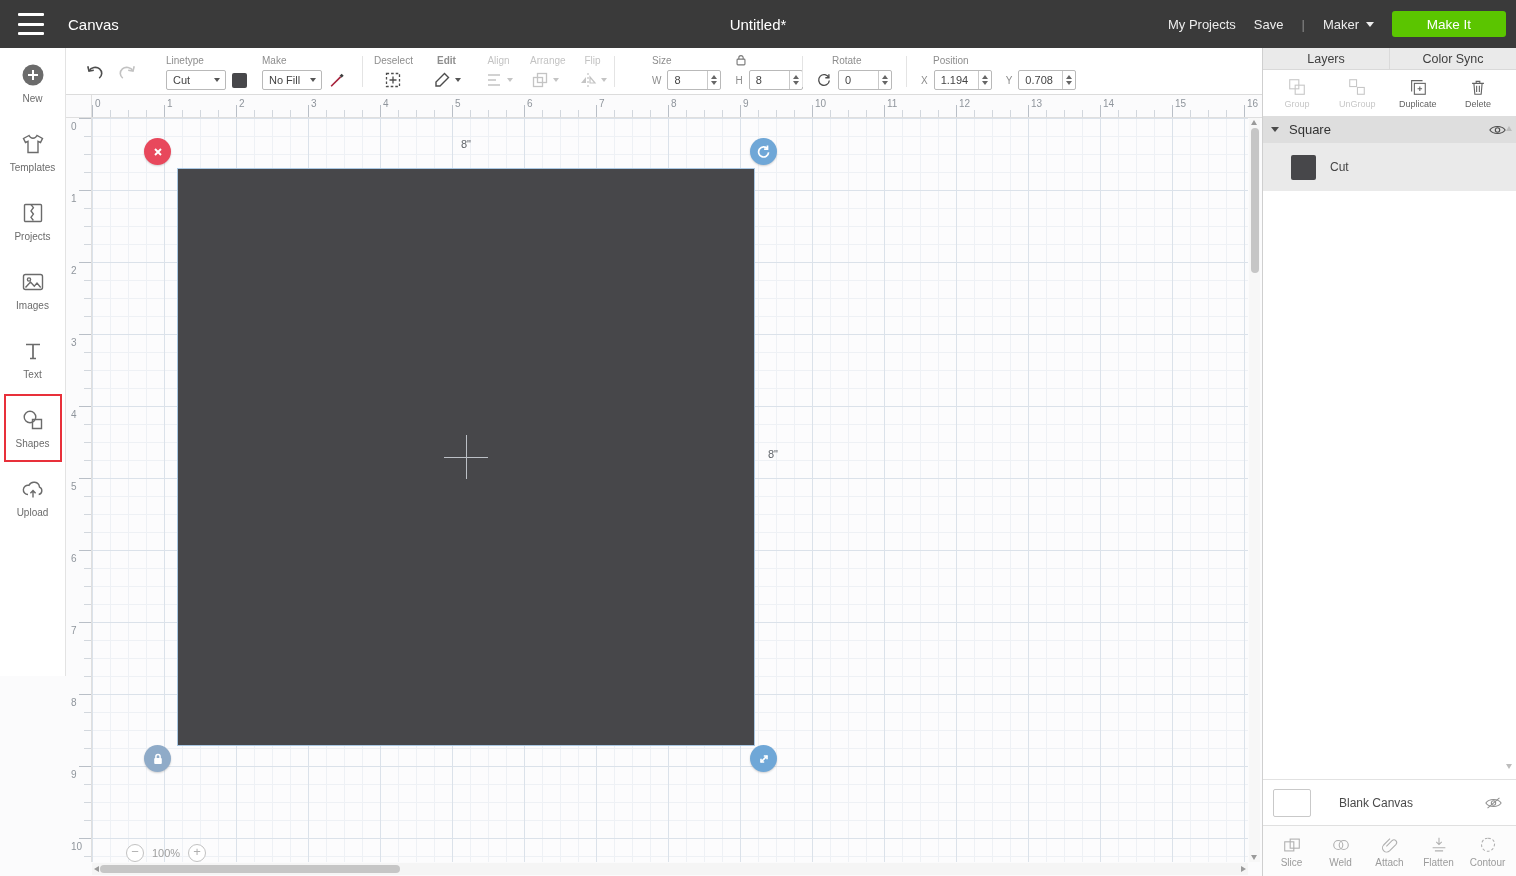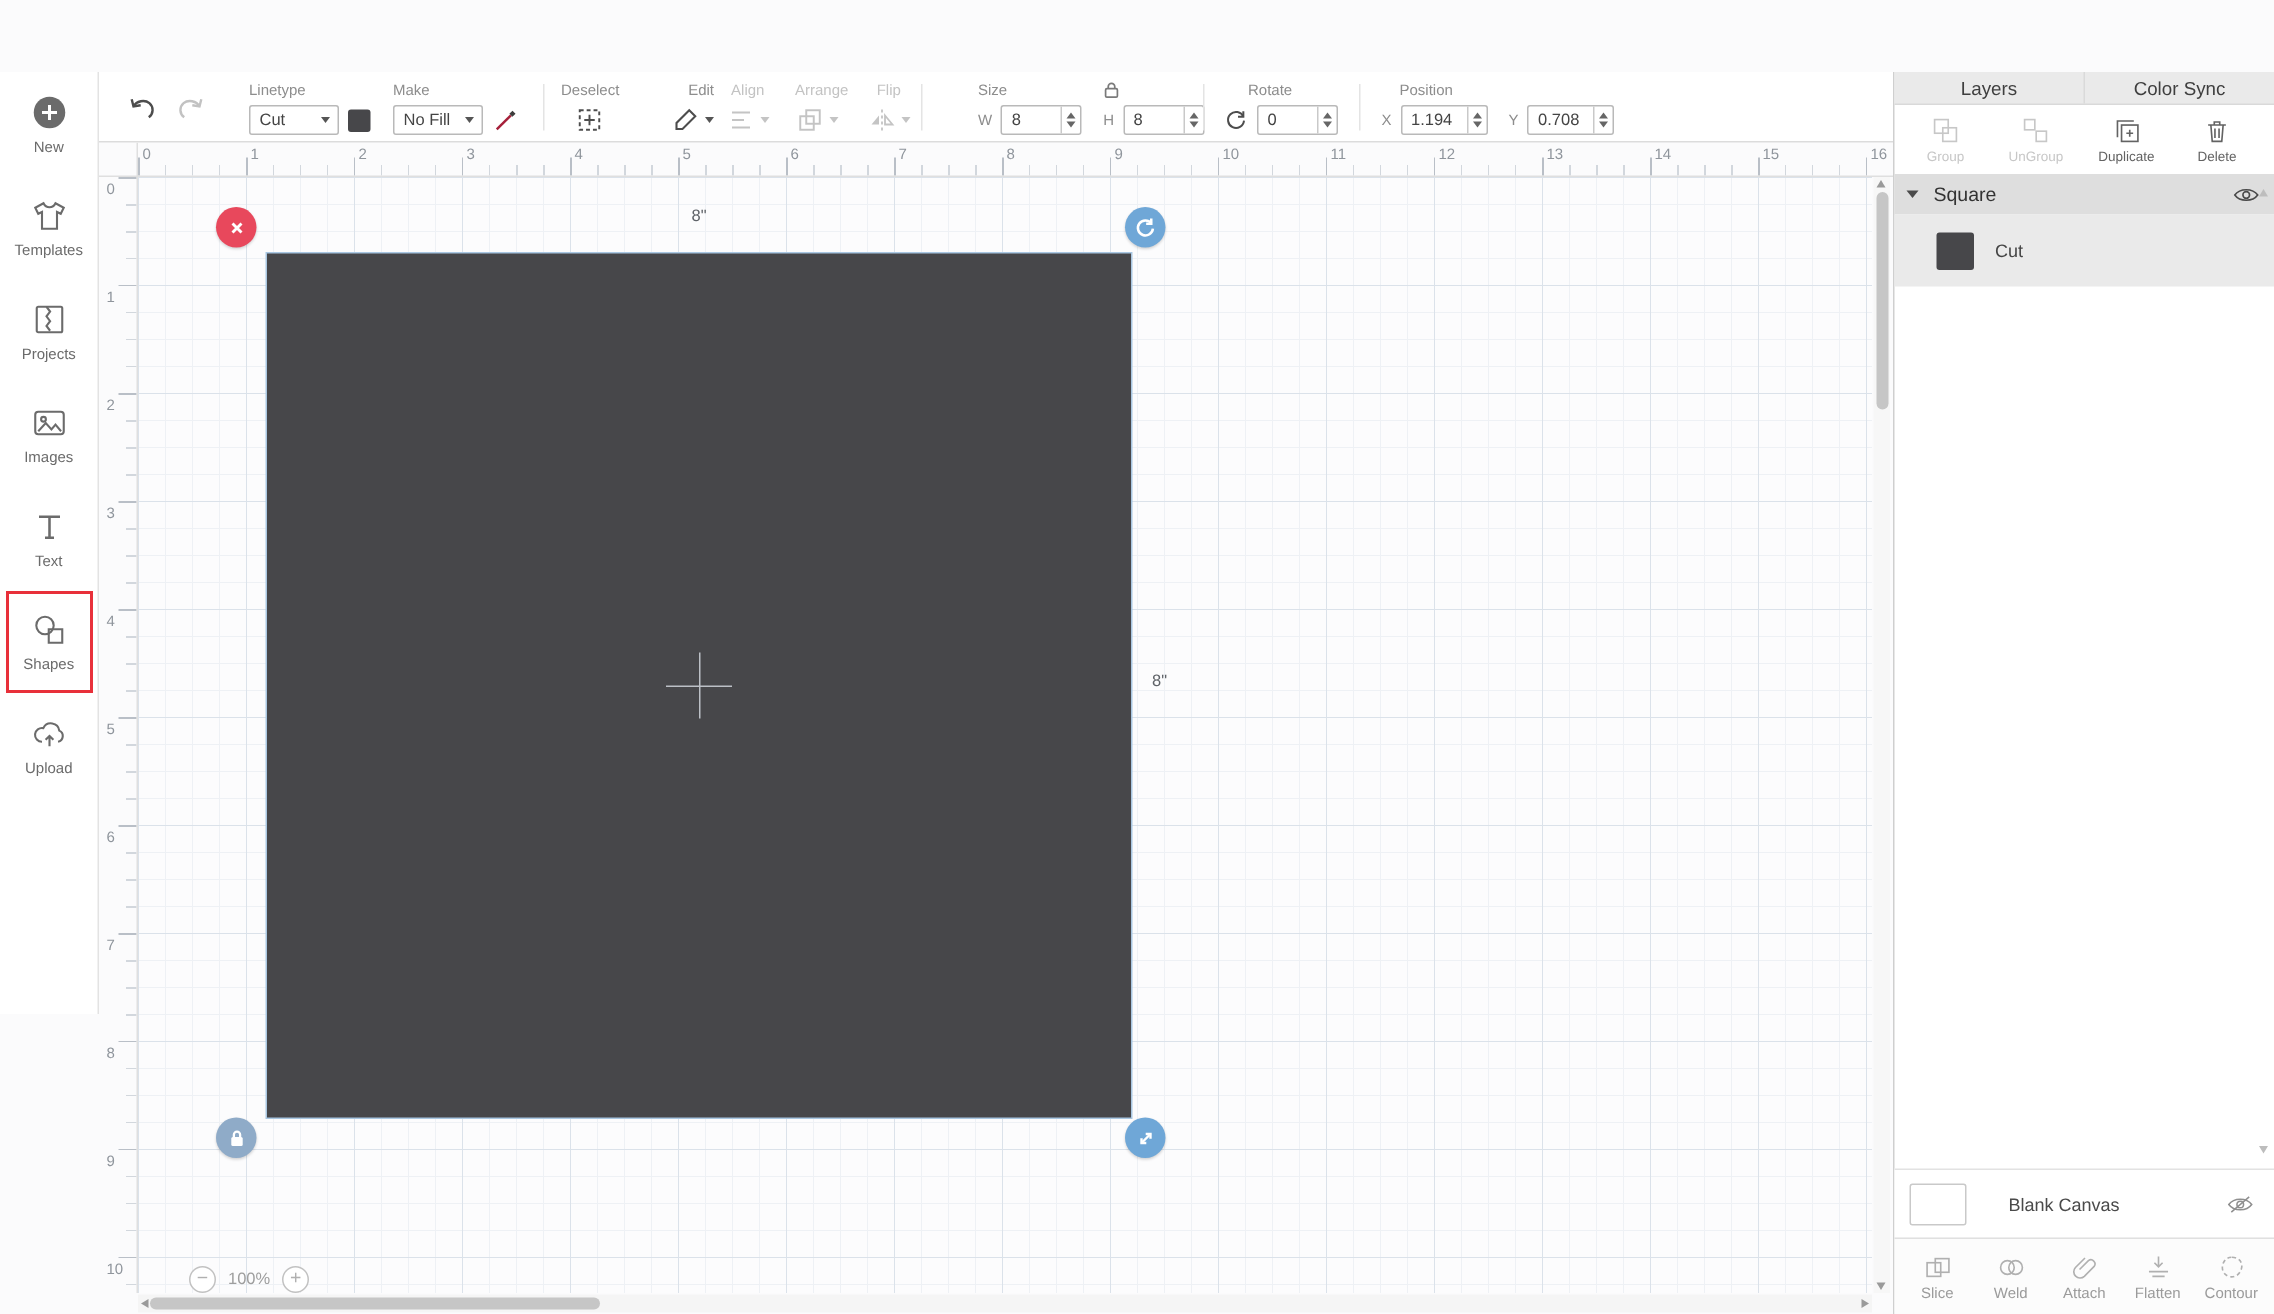--- a/index.html
+++ b/index.html
@@ -129,6 +129,25 @@
 
 <div class="app">
 
+  <header class="topbar">
+    <div class="hamburger">
+      <span></span>
+      <span></span>
+      <span></span>
+    </div>
+    <div class="tb-canvas">Canvas</div>
+    <div class="tb-title">Untitled*</div>
+    <div class="tb-right">
+      <span class="tb-link">My Projects</span>
+      <span class="tb-link">Save</span>
+      <span class="tb-sep">|</span>
+      <span class="machine">
+        <span>Maker</span>
+        <span class="chev-down"></span>
+      </span>
+      <button class="make-it">Make It</button>
+    </div>
+  </header>
 
   <nav class="sidebar">
     <div class="sb-item">

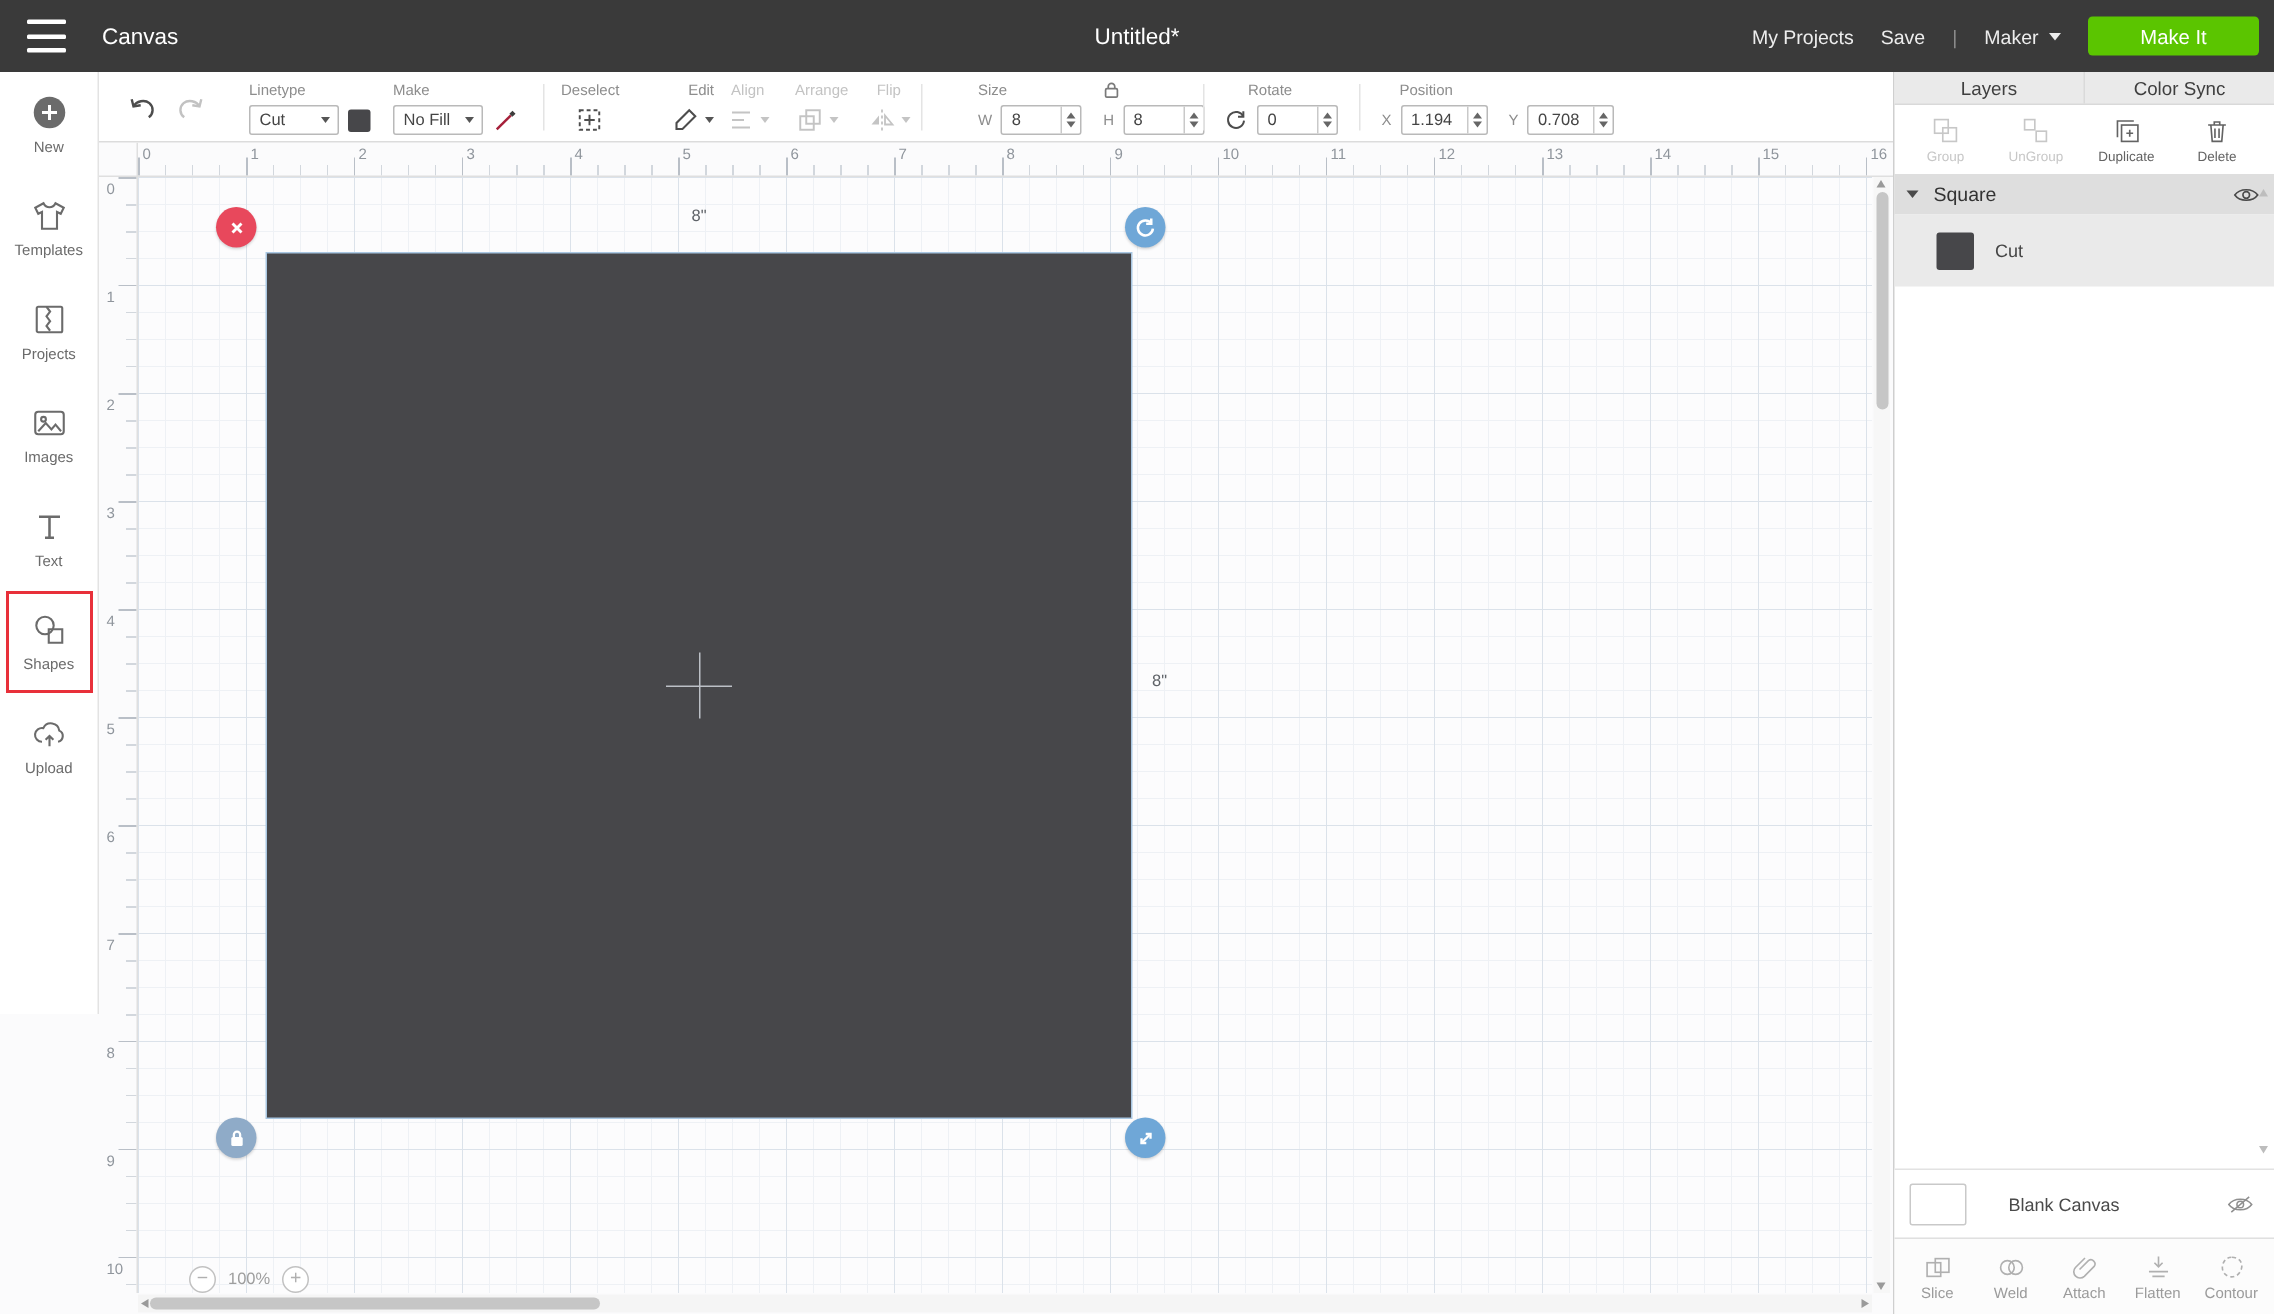--- a/index.html
+++ b/index.html
@@ -251,7 +251,7 @@
       </div>
     </div>
 
-    <div class="tgroup" style="left:381px; text-align:right;">
+    <div class="tgroup" style="left:366px; text-align:center;font-weight:bold;">
       <div class="tg-label">Edit</div>
       <div class="iconbtn">
         <svg viewBox="0 0 20 20" fill="none" stroke="#4d4d4d" stroke-width="1.4">

